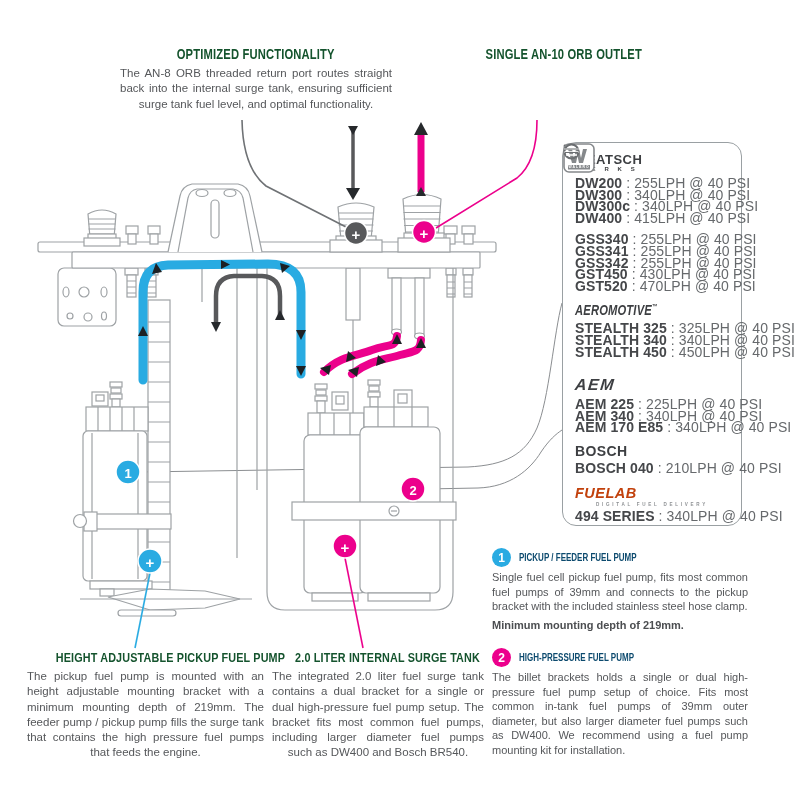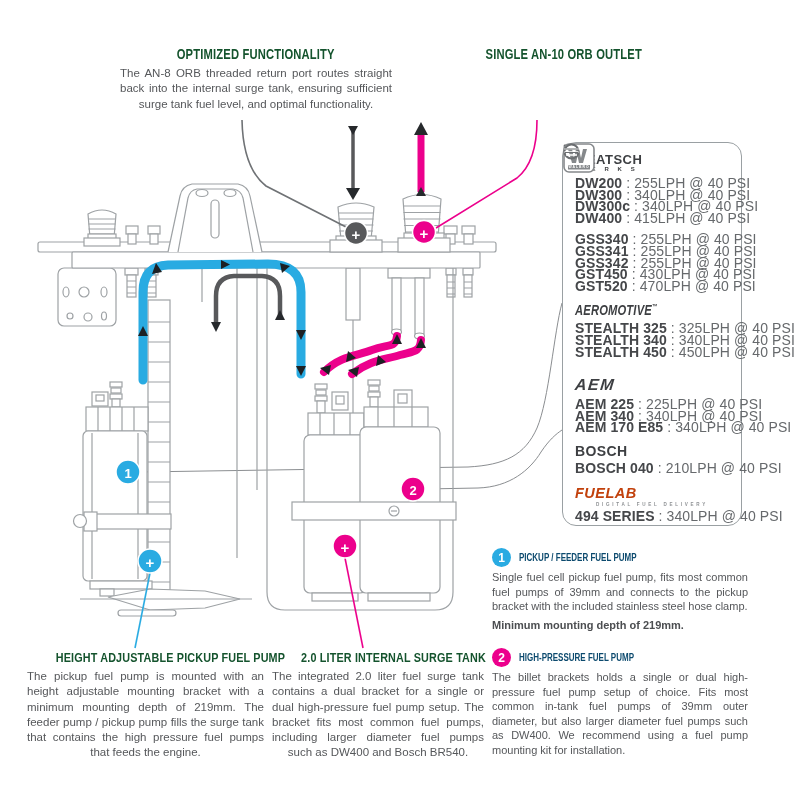--- a/index.html
+++ b/index.html
@@ -296,7 +296,7 @@
 </div>
 
 <div class="callout" style="left:272px;top:650px;width:212px;">
-  <div class="co-title" style="font-size:13.5px;padding-left:6px;"><span class="cond">2.0 LITER INTERNAL SURGE TANK</span></div>
+  <div class="co-title" style="font-size:13.5px;"><span class="cond">2.0 LITER INTERNAL SURGE TANK</span></div>
   <div class="co-body">The integrated 2.0 liter fuel surge tank contains a dual bracket for a single or dual high-pressure fuel pump setup. The bracket fits most common fuel pumps, including larger diameter fuel pumps such as DW400 and Bosch BR540.</div>
 </div>
 

